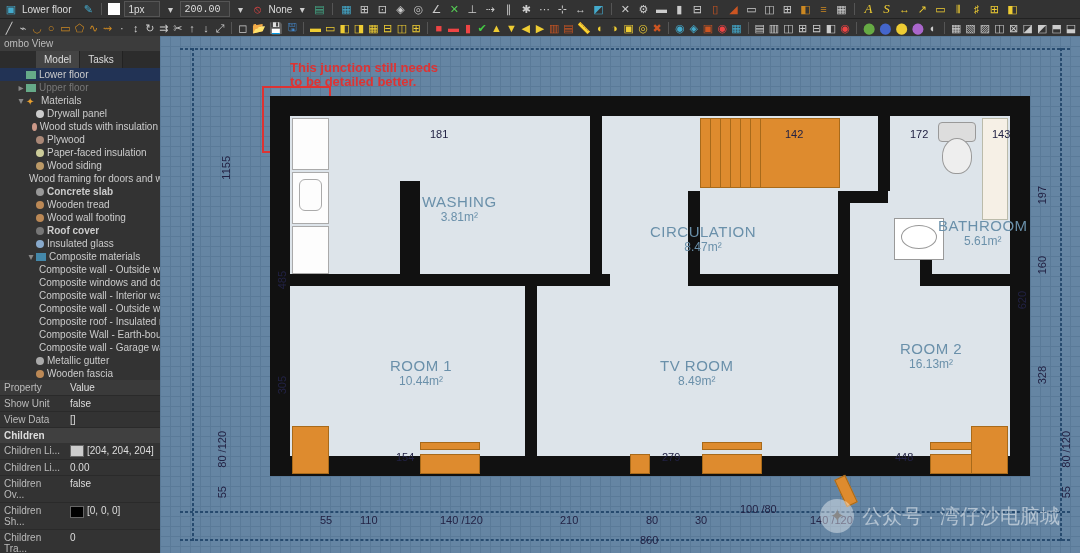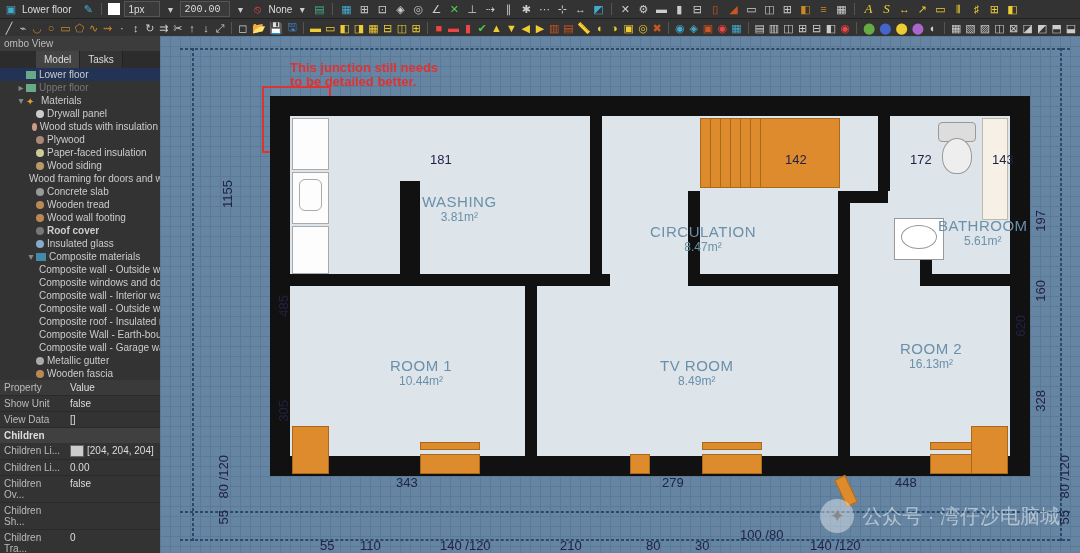--- a/index.html
+++ b/index.html
@@ -42,7 +42,7 @@
 .lbl{position:absolute;color:#6a90aa;font-family:Impact,'Arial Narrow',sans-serif;text-align:center;line-height:1.1;}
 .lbl .nm{font-size:15px;letter-spacing:0.5px;}
 .lbl .ar{font-size:12px;}
-.dim{position:absolute;color:#224;font-size:13px;margin-top:24px;}
+.dim{position:absolute;color:#224;font-size:11px;}
 .dimv{writing-mode:vertical-rl;transform:rotate(180deg);}
 .opening{position:absolute;background:#de8b2e;border:1px solid #a86a1a;}
 .note{position:absolute;color:#d33;font-family:'Arial Narrow',Arial;font-weight:bold;font-size:13px;line-height:1.1;}

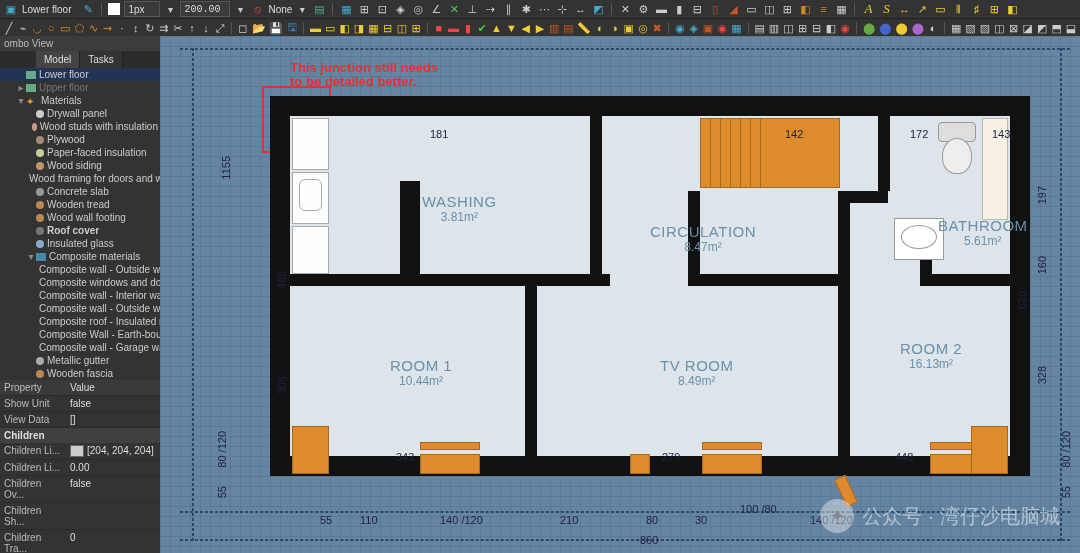--- a/index.html
+++ b/index.html
@@ -243,7 +243,7 @@
         <span class="ic" style="background:#b85;border-radius:50%;width:8px;height:8px"></span>
         <span>Wood framing for doors and wind</span>
       </div>
-      <div class="treeitem" style="padding-left: 26px;">
+      <div class="treeitem" style="padding-left: 26px; font-weight: bold;">
         <span class="tw"></span>
         <span class="ic" style="background:#999;border-radius:50%;width:8px;height:8px"></span>
         <span>Concrete slab</span>

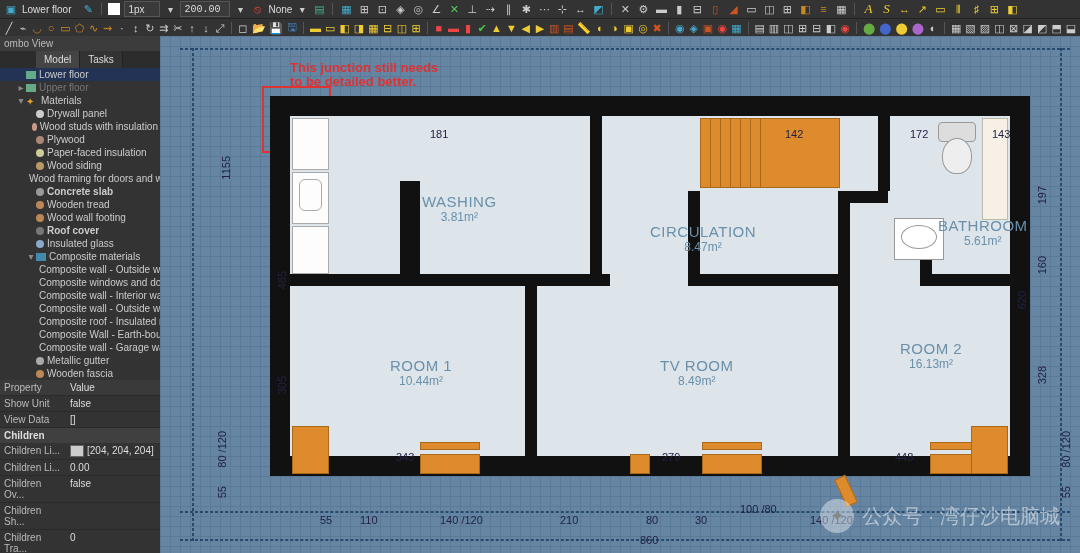--- a/index.html
+++ b/index.html
@@ -465,7 +465,7 @@
   <div class="dim" style="left:625px;top:92px">142</div>
   <div class="dim" style="left:750px;top:92px">172</div>
   <div class="dim" style="left:832px;top:92px">143</div>
-  <div class="dim" style="left:236px;top:415px">343</div>
+  <div class="dim" style="left:236px;top:415px">154</div>
   <div class="dim" style="left:502px;top:415px">279</div>
   <div class="dim" style="left:735px;top:415px">448</div>
   <div class="dim" style="left:200px;top:478px">110</div>

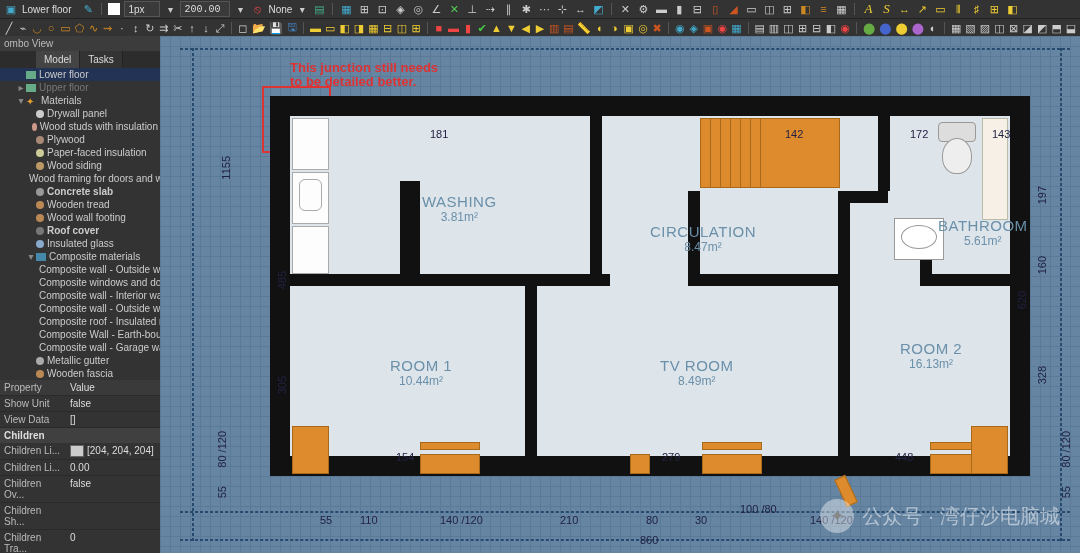--- a/index.html
+++ b/index.html
@@ -350,6 +350,7 @@
         </div>
         <div class="proprow">
           <div class="k">Children Sh...</div>
+          <div class="v"><span class="swatch" style="background:#000;border:1px solid #666"></span>[0, 0, 0]</div>
         </div>
         <div class="proprow">
           <div class="k">Children Tra...</div>

